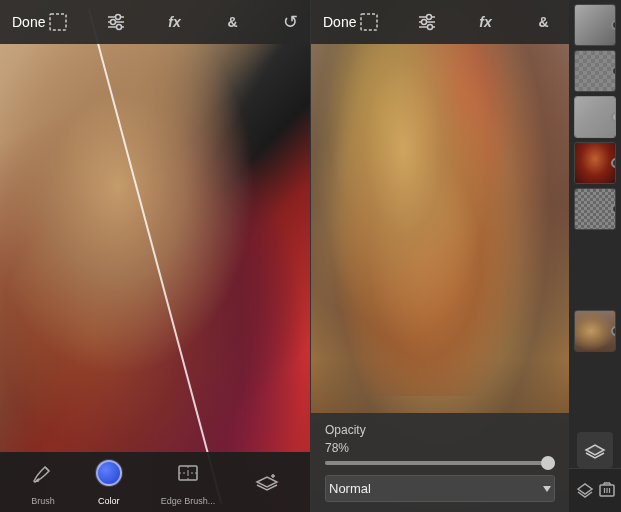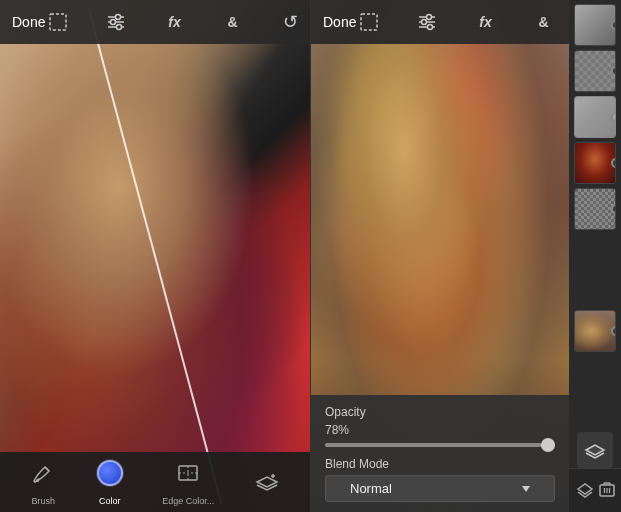--- a/index.html
+++ b/index.html
@@ -555,7 +555,6 @@
     </div>
 
     <div class="blend-mode-section">
-      <div class="blend-mode-label">Blend Mode</div>
       <div class="blend-mode-select">
         <span>Normal</span>
         <div class="chevron-down"></div>

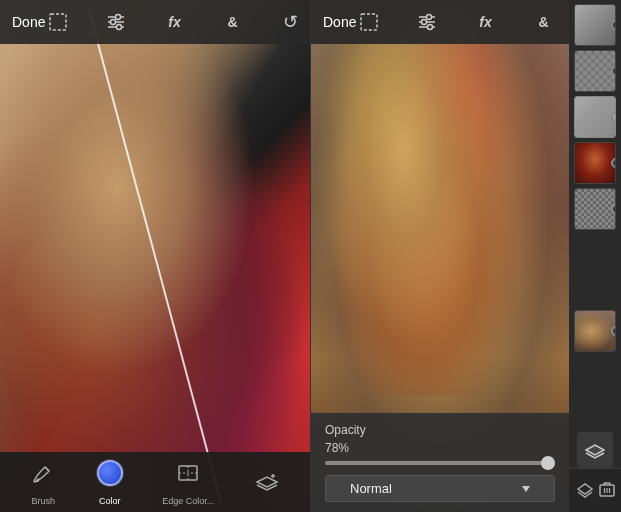--- a/index.html
+++ b/index.html
@@ -287,7 +287,7 @@
       border: 1px solid #555;
       color: #eee;
       font-size: 13px;
-      padding: 5px 24px;
+      padding: 5px 3px;
       border-radius: 3px;
       display: flex;
       align-items: center;

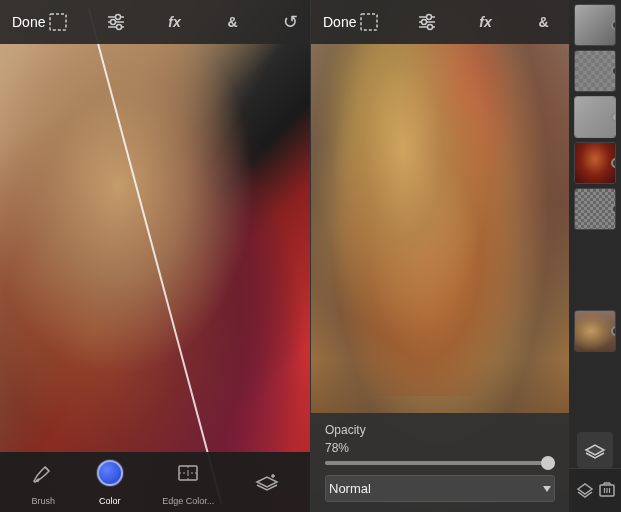--- a/index.html
+++ b/index.html
@@ -456,7 +456,7 @@
           <line x1="12" y1="5" x2="12" y2="19" stroke="#aaa" stroke-width="1" stroke-dasharray="2 2"></line>
         </svg>
       </div>
-      <span class="tool-label">Edge Color...</span>
+      <span class="tool-label">Edge Brush...</span>
     </div>
 
     <div class="tool-btn">

